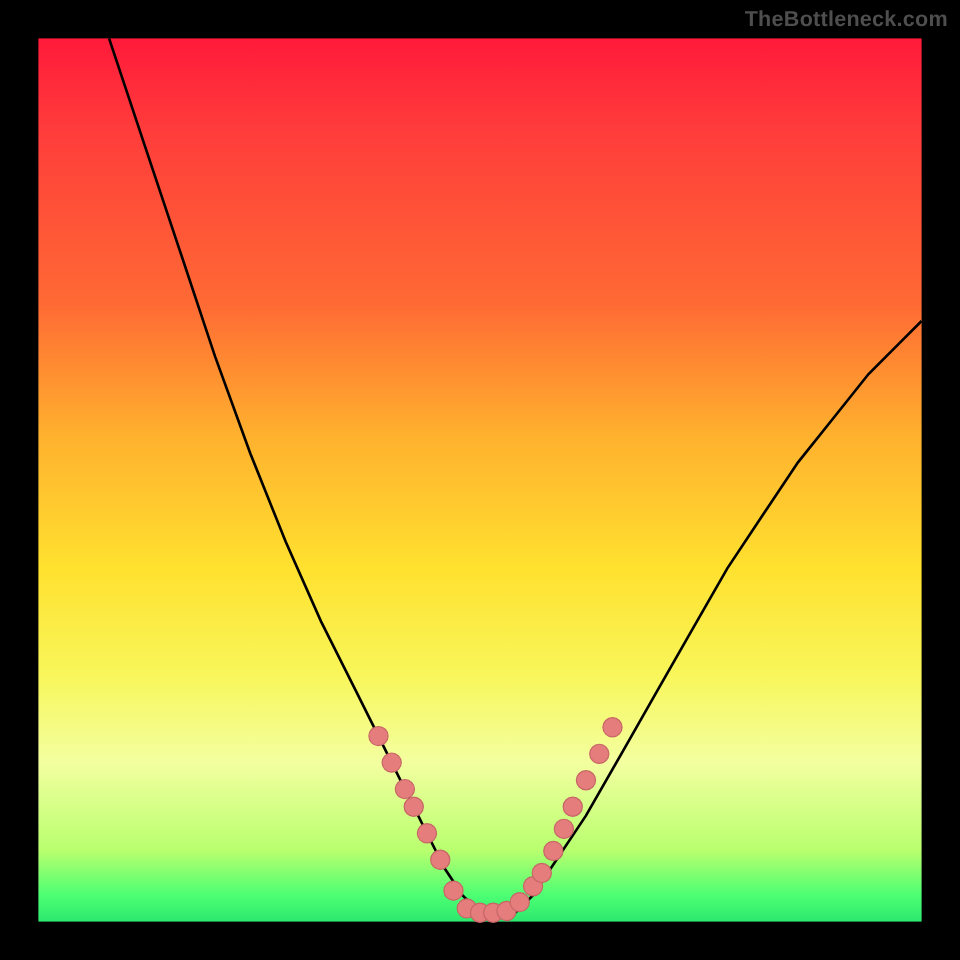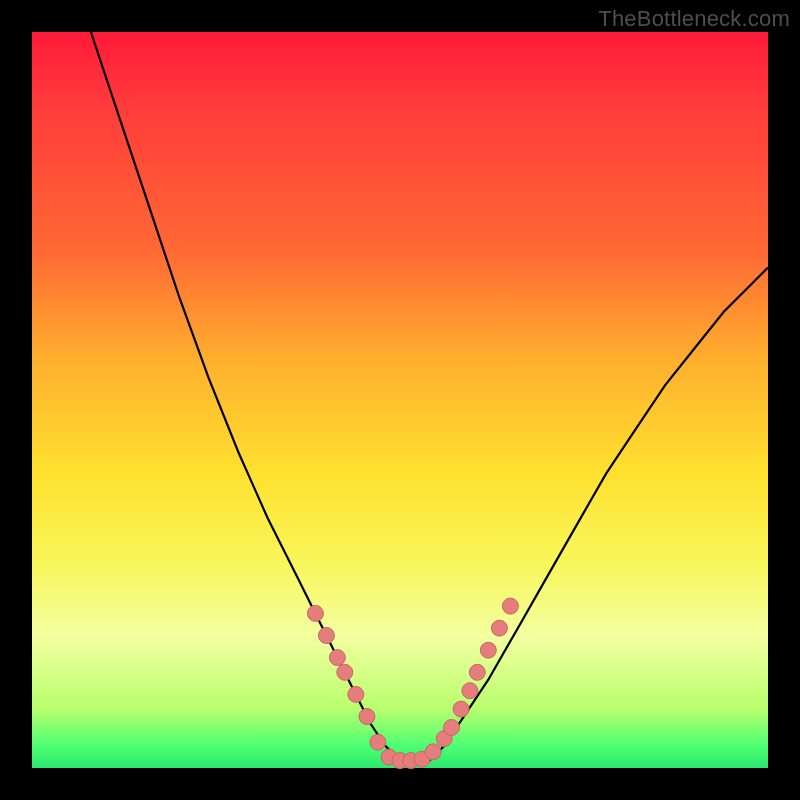--- a/index.html
+++ b/index.html
@@ -43,8 +43,8 @@
     top: 6px;
     right: 10px;
     color: #4e4e4e;
-    font-size: 22px;
-    font-weight: 400;
+    font-size: 18px;
+    font-weight: 700;
     letter-spacing: 0.2px;
     user-select: none;
   }

